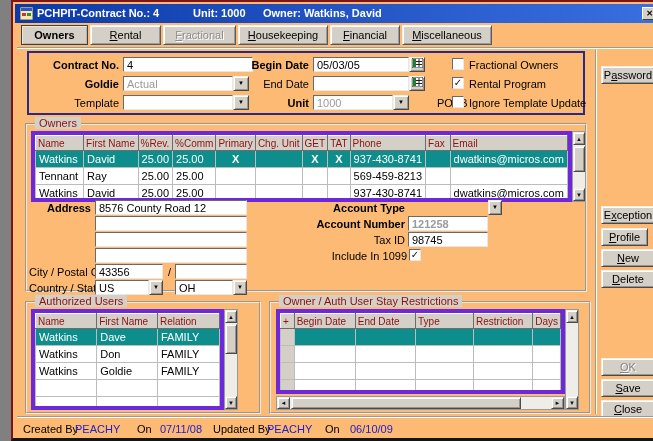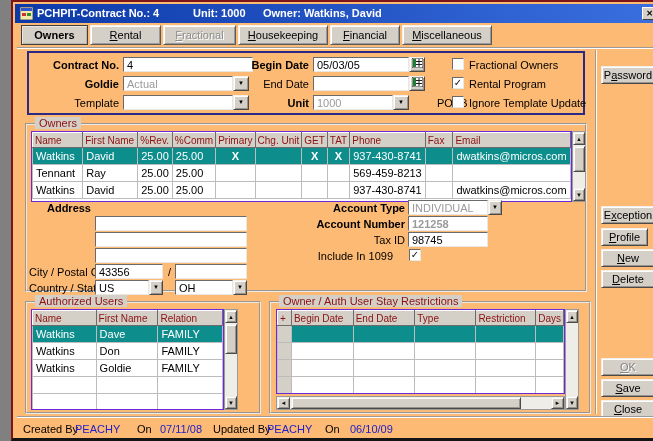--- a/index.html
+++ b/index.html
@@ -59,7 +59,7 @@
     border:2px solid #2a2a86; }
 
   
-  .gridwrap { position:absolute; border:1px solid #6d28d9; background:#fff; overflow:hidden; }
+  .gridwrap { position:absolute; border:4px solid #6d28d9; background:#fff; overflow:hidden; }
   table { border-collapse:collapse; table-layout:fixed; background:#fff; }
   th { background:#d4d0c8; color:var(--hdr); font-weight:normal; text-align:left;
     padding:0 2px; border:1px solid; border-color:#fff #6c6c6c #6c6c6c #fff;

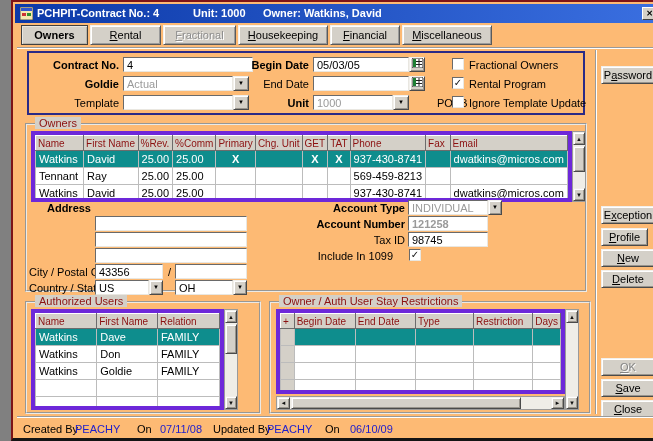--- a/index.html
+++ b/index.html
@@ -259,6 +259,7 @@
     </div>
 
     <span class="lbl r b" style="left:2px;top:77px;width:62px">Address</span>
+    <input class="fld" style="left: 68px; top: 75px; width: 152px;" readonly="" value="8576 County Road 12">
     <input class="fld" style="left: 68px; top: 91px; width: 152px;" readonly="" value="">
     <input class="fld" style="left: 68px; top: 107px; width: 152px;" readonly="" value="">
     <input class="fld" style="left: 68px; top: 123px; width: 152px;" readonly="" value="">

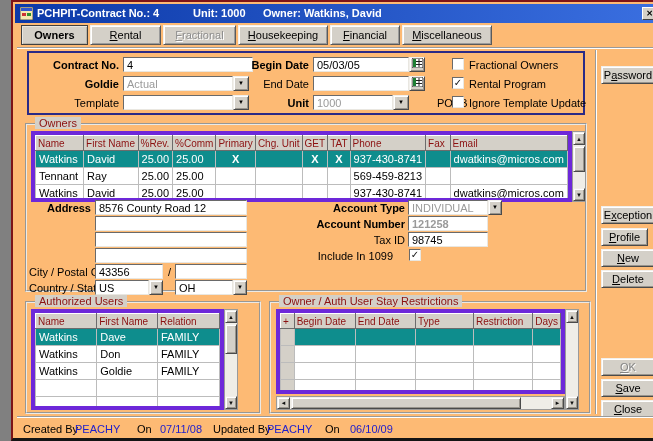--- a/index.html
+++ b/index.html
@@ -274,7 +274,6 @@
     <span class="minibtn lov" style="left:206px;top:155px;width:14px"><span>▼</span></span>
 
     <span class="lbl r b" style="left:258px;top:77px;width:120px">Account Type</span>
-    <input class="fld dis" style="left: 381px; top: 75px; width: 80px;" readonly="" value="INDIVIDUAL">
     <span class="minibtn lov" style="left:461px;top:75px;width:14px"><span>▼</span></span>
     <span class="lbl r b" style="left:258px;top:93px;width:120px">Account Number</span>
     <input class="fld dis" style="left: 381px; top: 91px; width: 80px; font-weight: bold;" readonly="" value="121258">

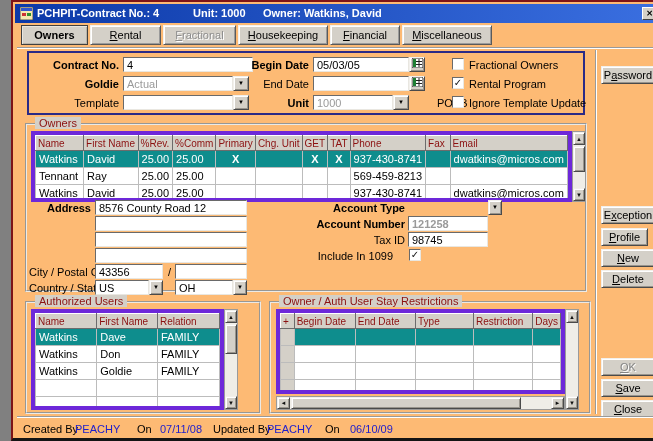--- a/index.html
+++ b/index.html
@@ -279,7 +279,7 @@
     <input class="fld dis" style="left: 381px; top: 91px; width: 80px; font-weight: bold;" readonly="" value="121258">
     <span class="lbl r" style="left:258px;top:109px;width:120px">Tax ID</span>
     <input class="fld" style="left: 381px; top: 107px; width: 80px;" readonly="" value="98745">
-    <span class="lbl r" style="left:246px;top:125px;width:120px">Include In 1099</span>
+    <span class="lbl r" style="left:260px;top:125px;width:120px">Include In 1099</span>
     <span class="cb on" style="left:382px;top:124px">✓</span>
   </div>
 

